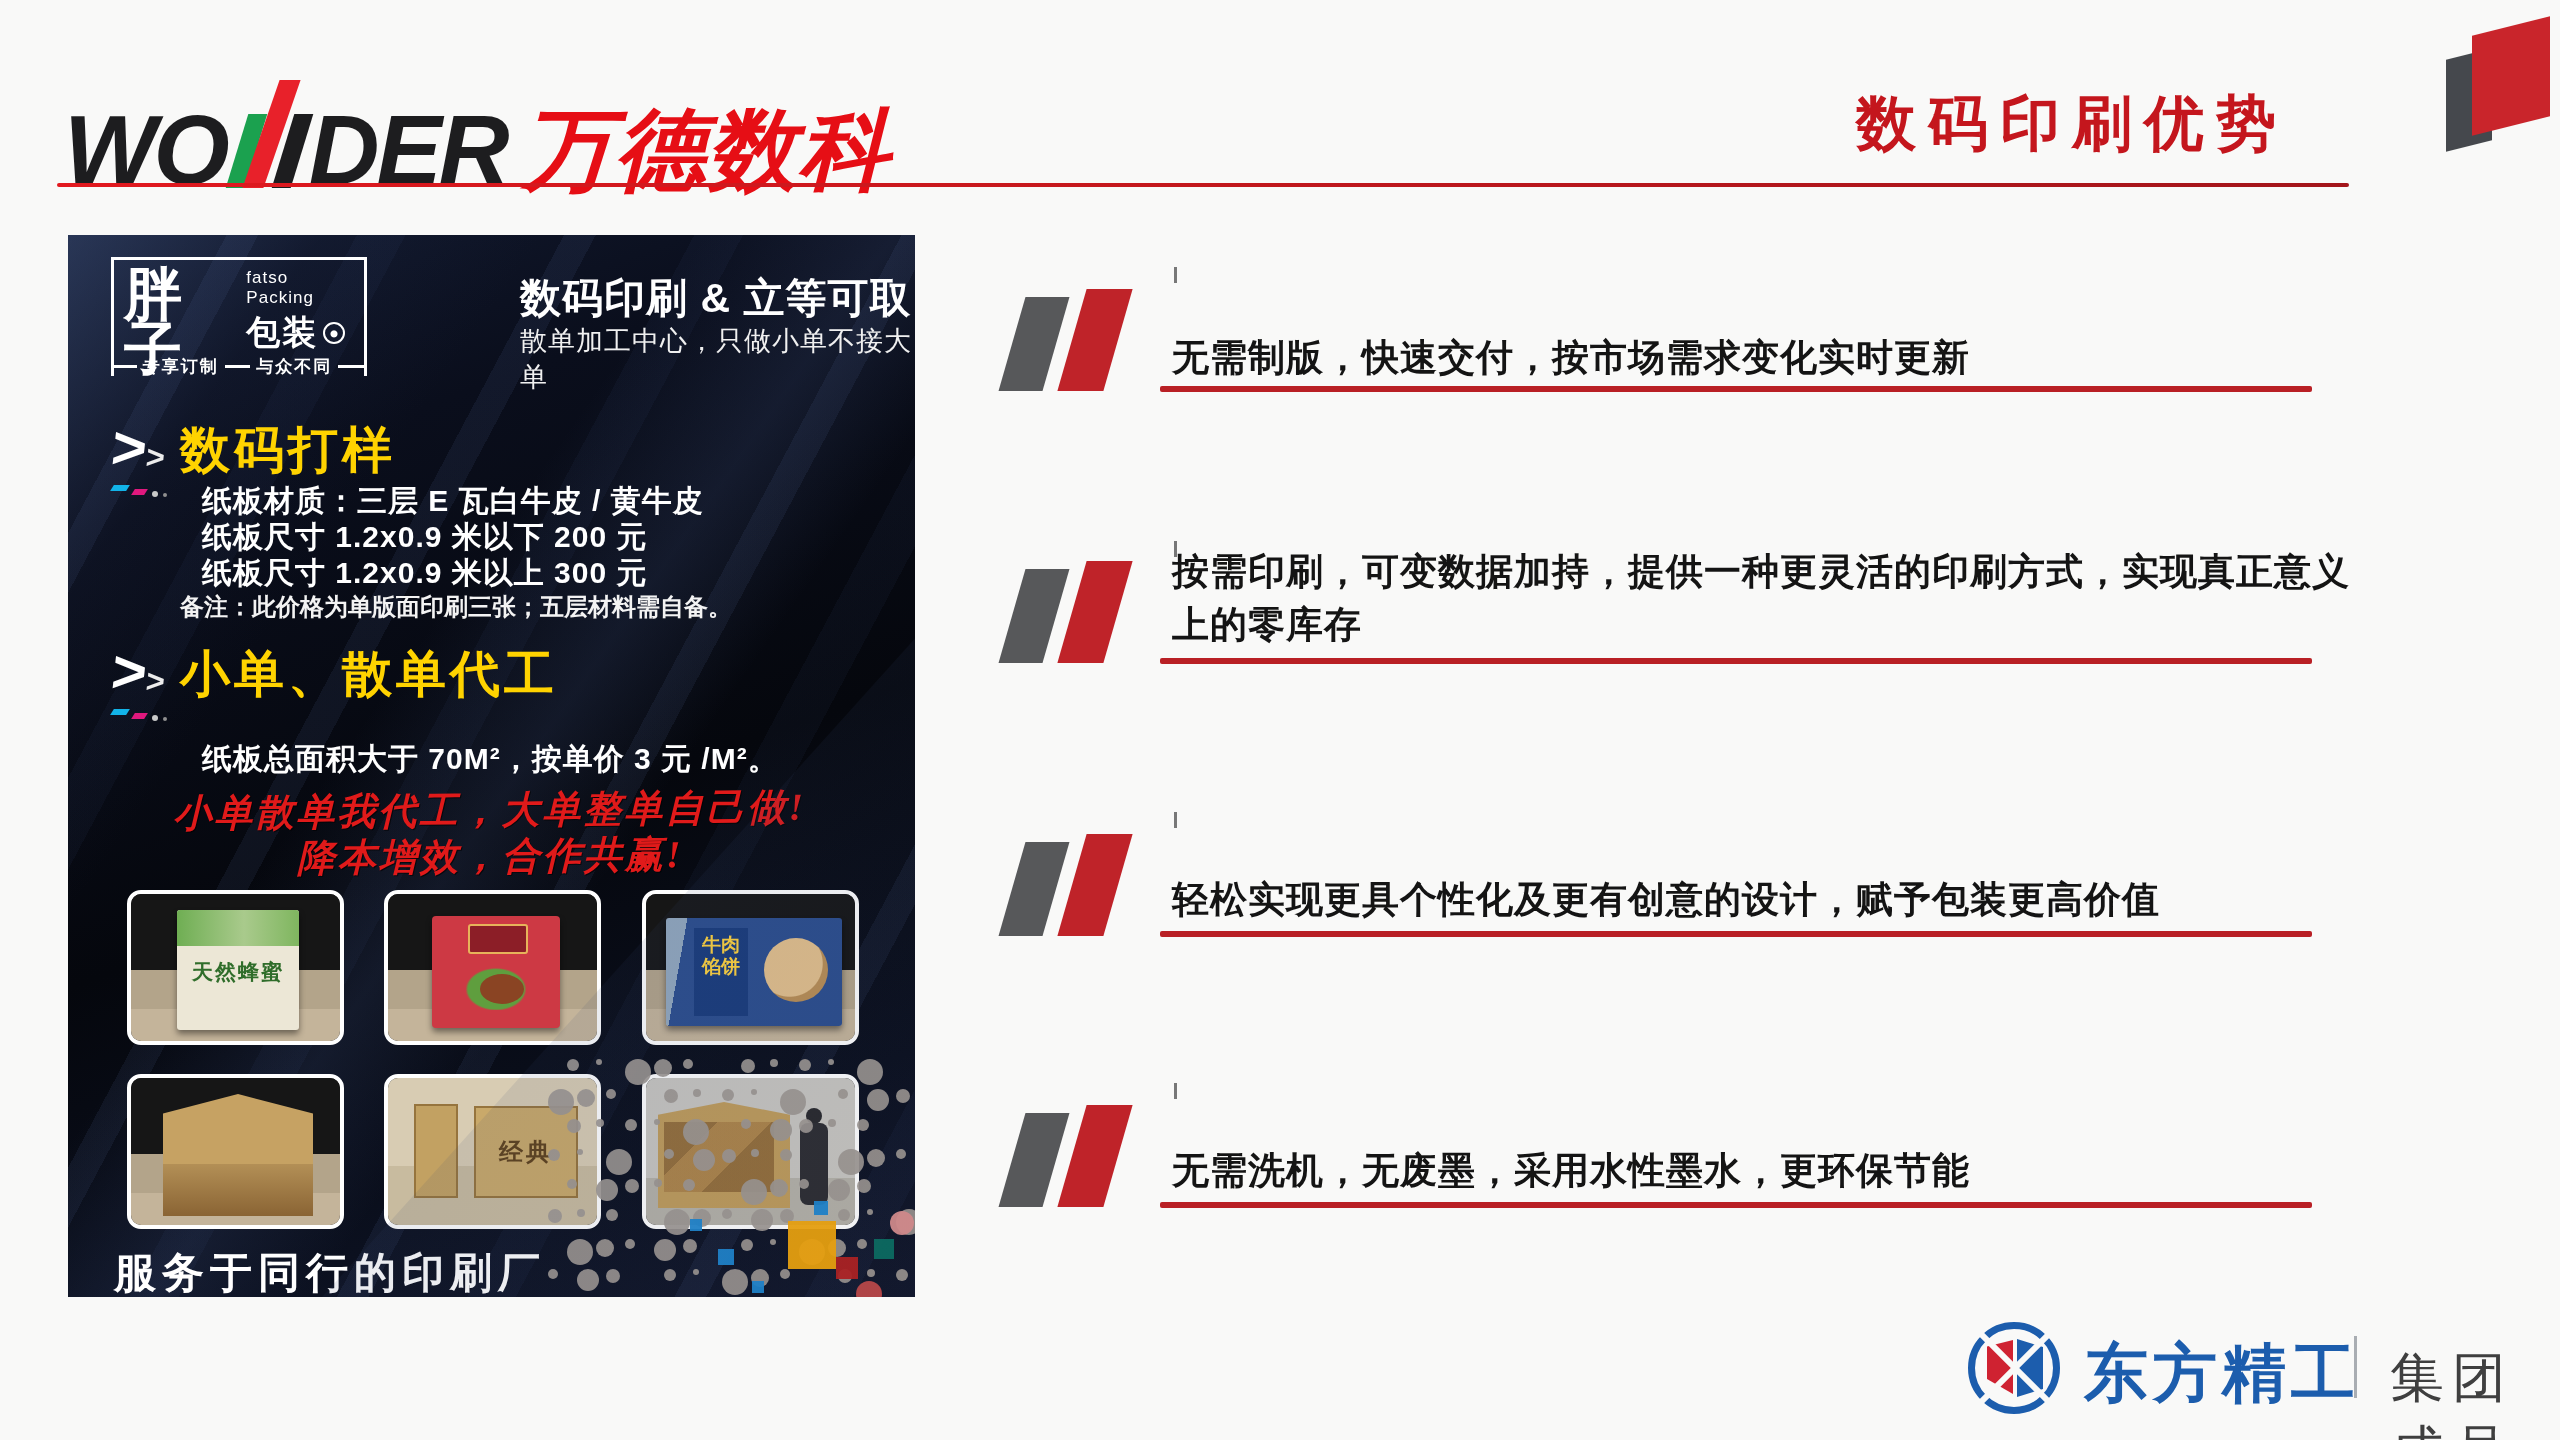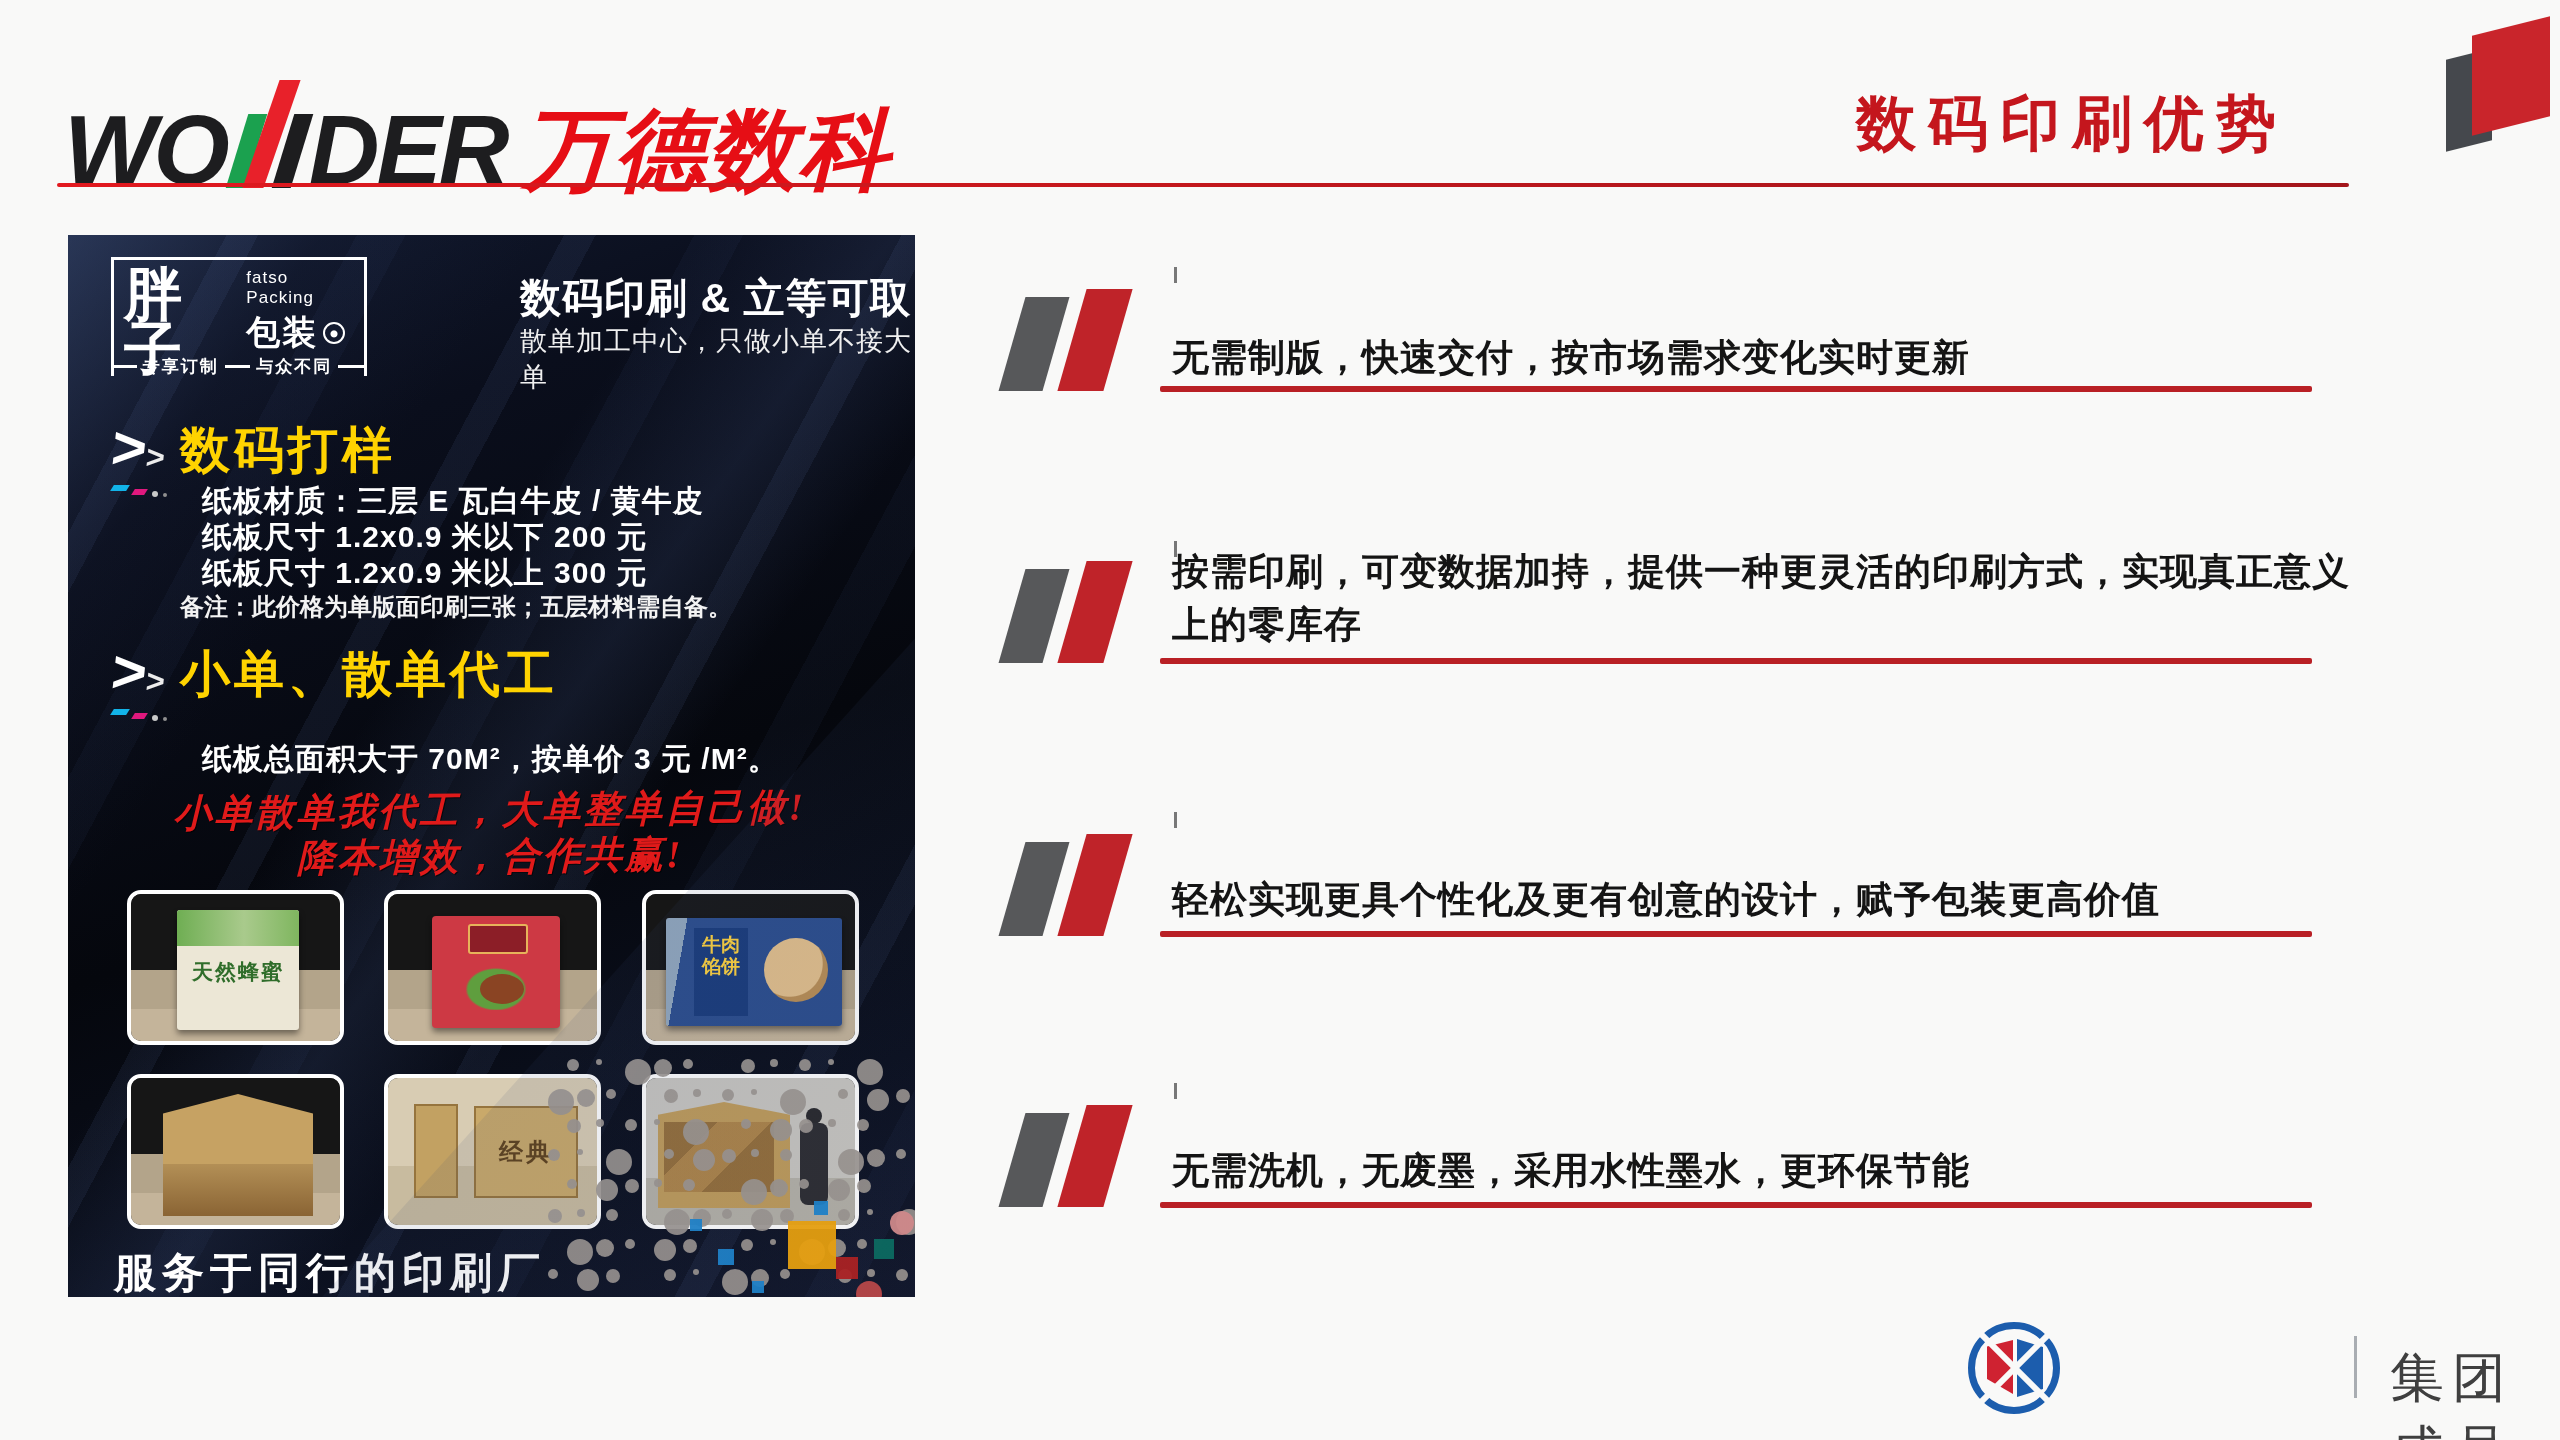--- a/index.html
+++ b/index.html
@@ -390,6 +390,7 @@
     <span class="f-cut1"></span>
     <span class="f-cut2"></span>
   </div>
+  <div class="abs f-name">东方精工</div>
   <div class="abs f-div"></div>
   <div class="abs f-member">集团成员</div>
 

